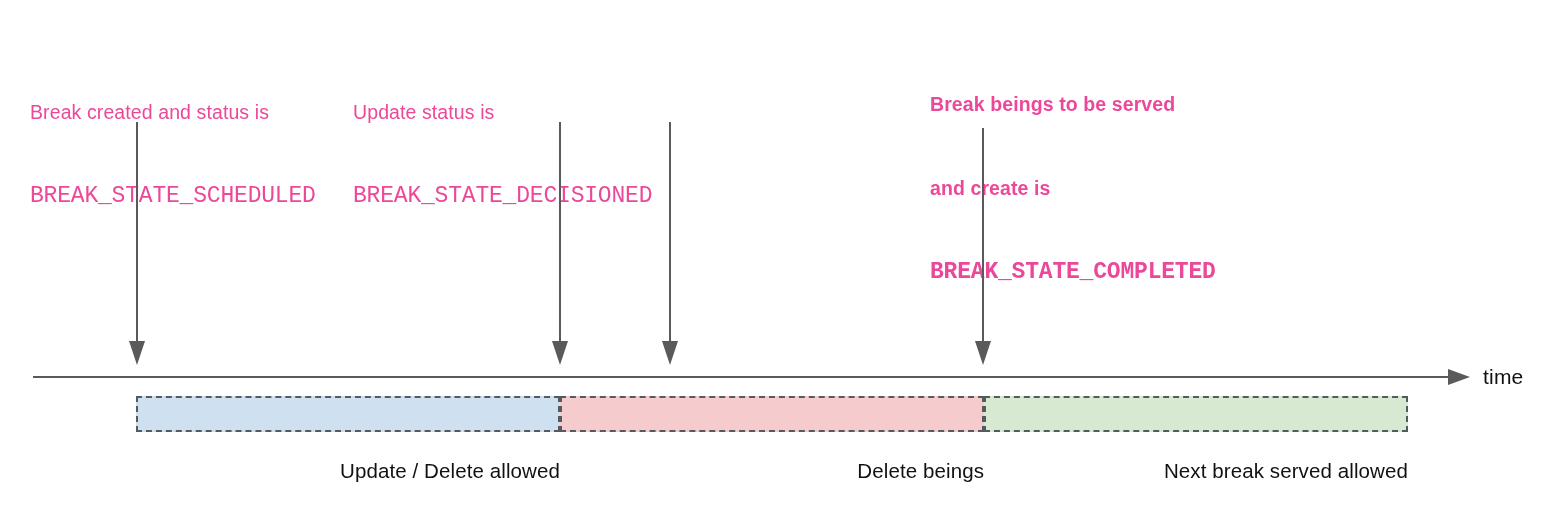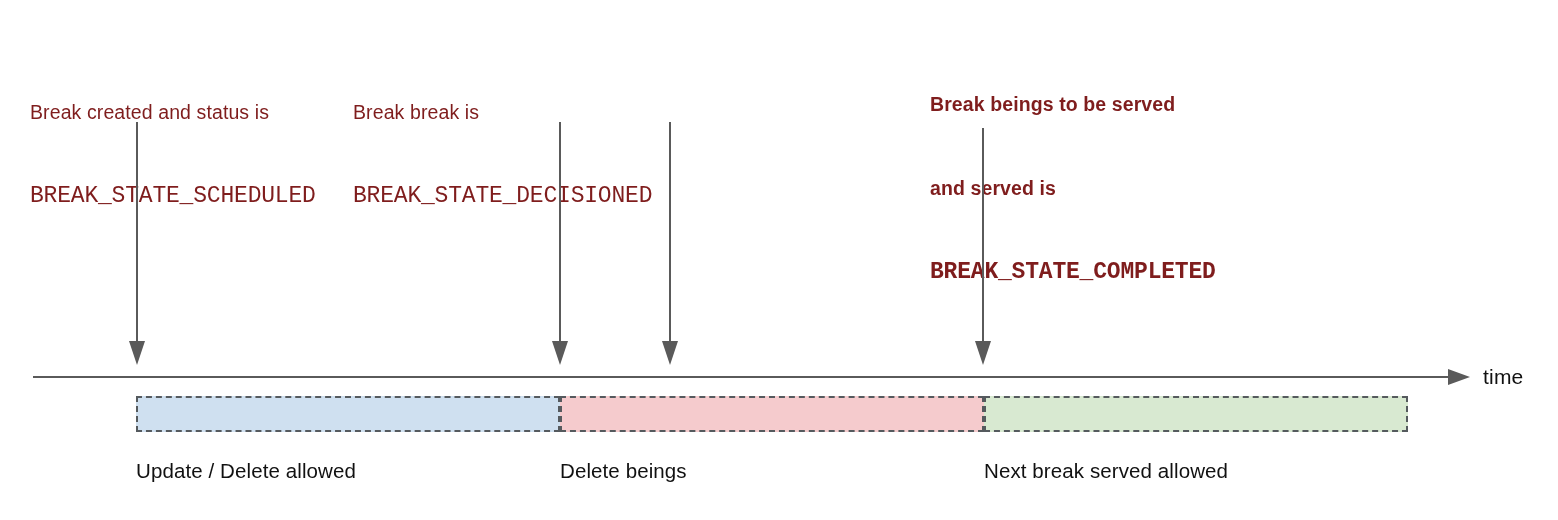--- a/index.html
+++ b/index.html
@@ -24,7 +24,7 @@
     position: absolute;
     font-size: 19.5px;
     line-height: 28px;
-    color: #7f1d1d;
+    color: #ec4899;
     white-space: pre;
     letter-spacing: 0.1px;
   }

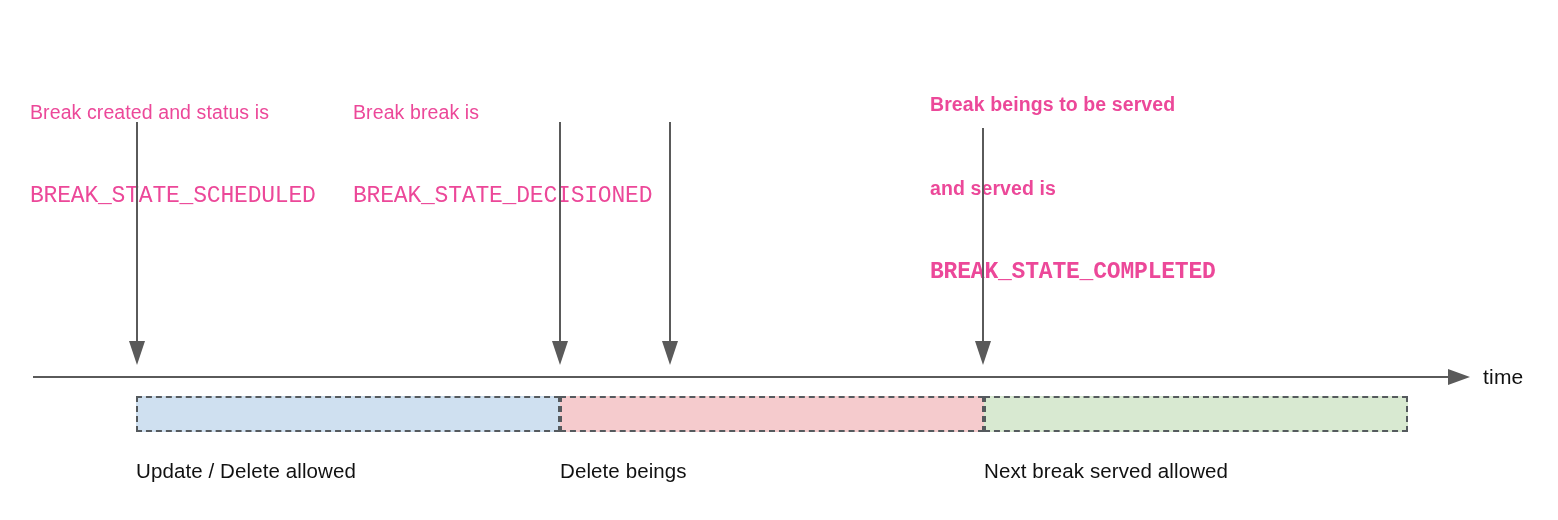--- a/index.html
+++ b/index.html
@@ -95,7 +95,7 @@
   </div>
 
   <div class="annot" id="annot-2">
-    <span class="ln">Break break is</span>
+    <span class="ln">Update status is</span>
     <span class="ln mono">BREAK_STATE_DECISIONED</span>
   </div>
 

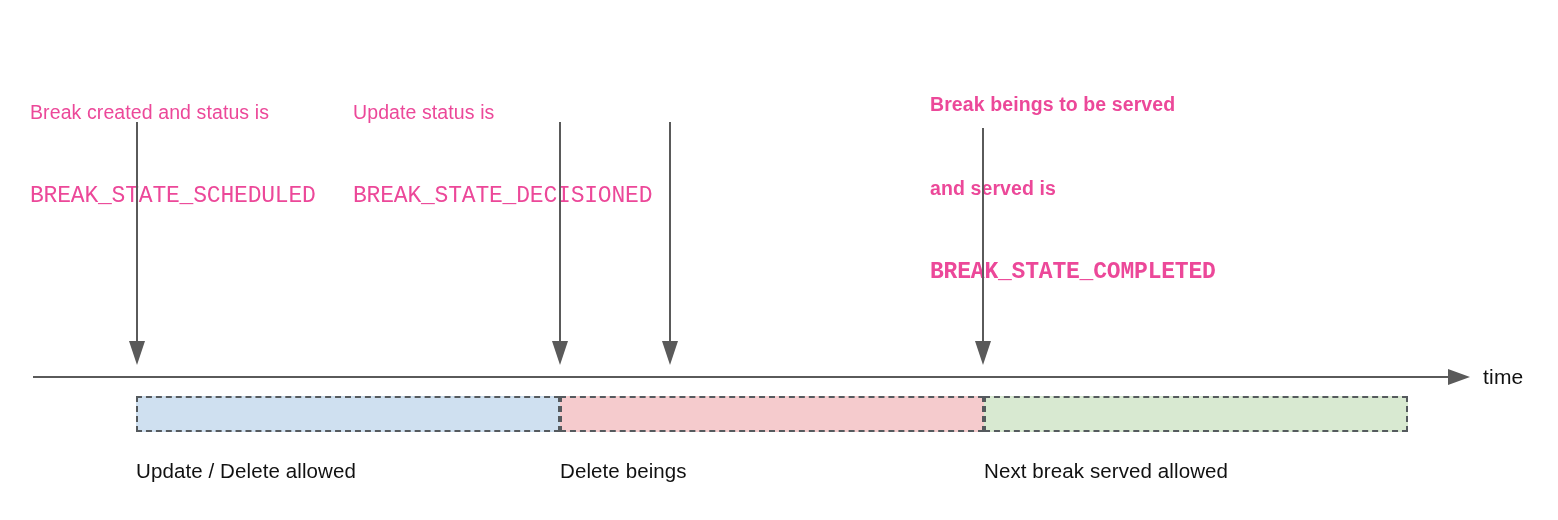--- a/index.html
+++ b/index.html
@@ -102,7 +102,7 @@
 
   <div class="annot" id="annot-4">
     <span class="ln">Break beings to be served</span>
-    <span class="ln">and served is</span>
+    <span class="ln">and create is</span>
     <span class="ln mono">BREAK_STATE_COMPLETED</span>
   </div>
 

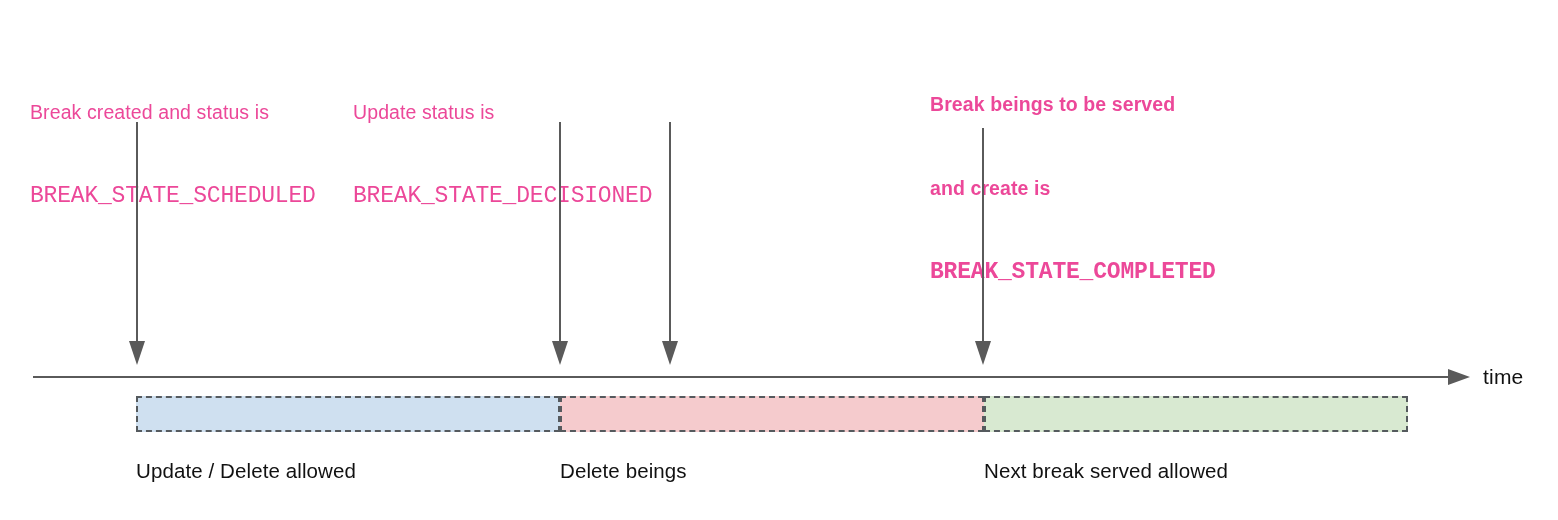--- a/index.html
+++ b/index.html
@@ -79,7 +79,7 @@
     top: 459px;
     font-size: 20.5px;
     color: #111111;
-    text-align: left;
+    text-align: right;
     letter-spacing: 0.1px;
     white-space: nowrap;
   }

